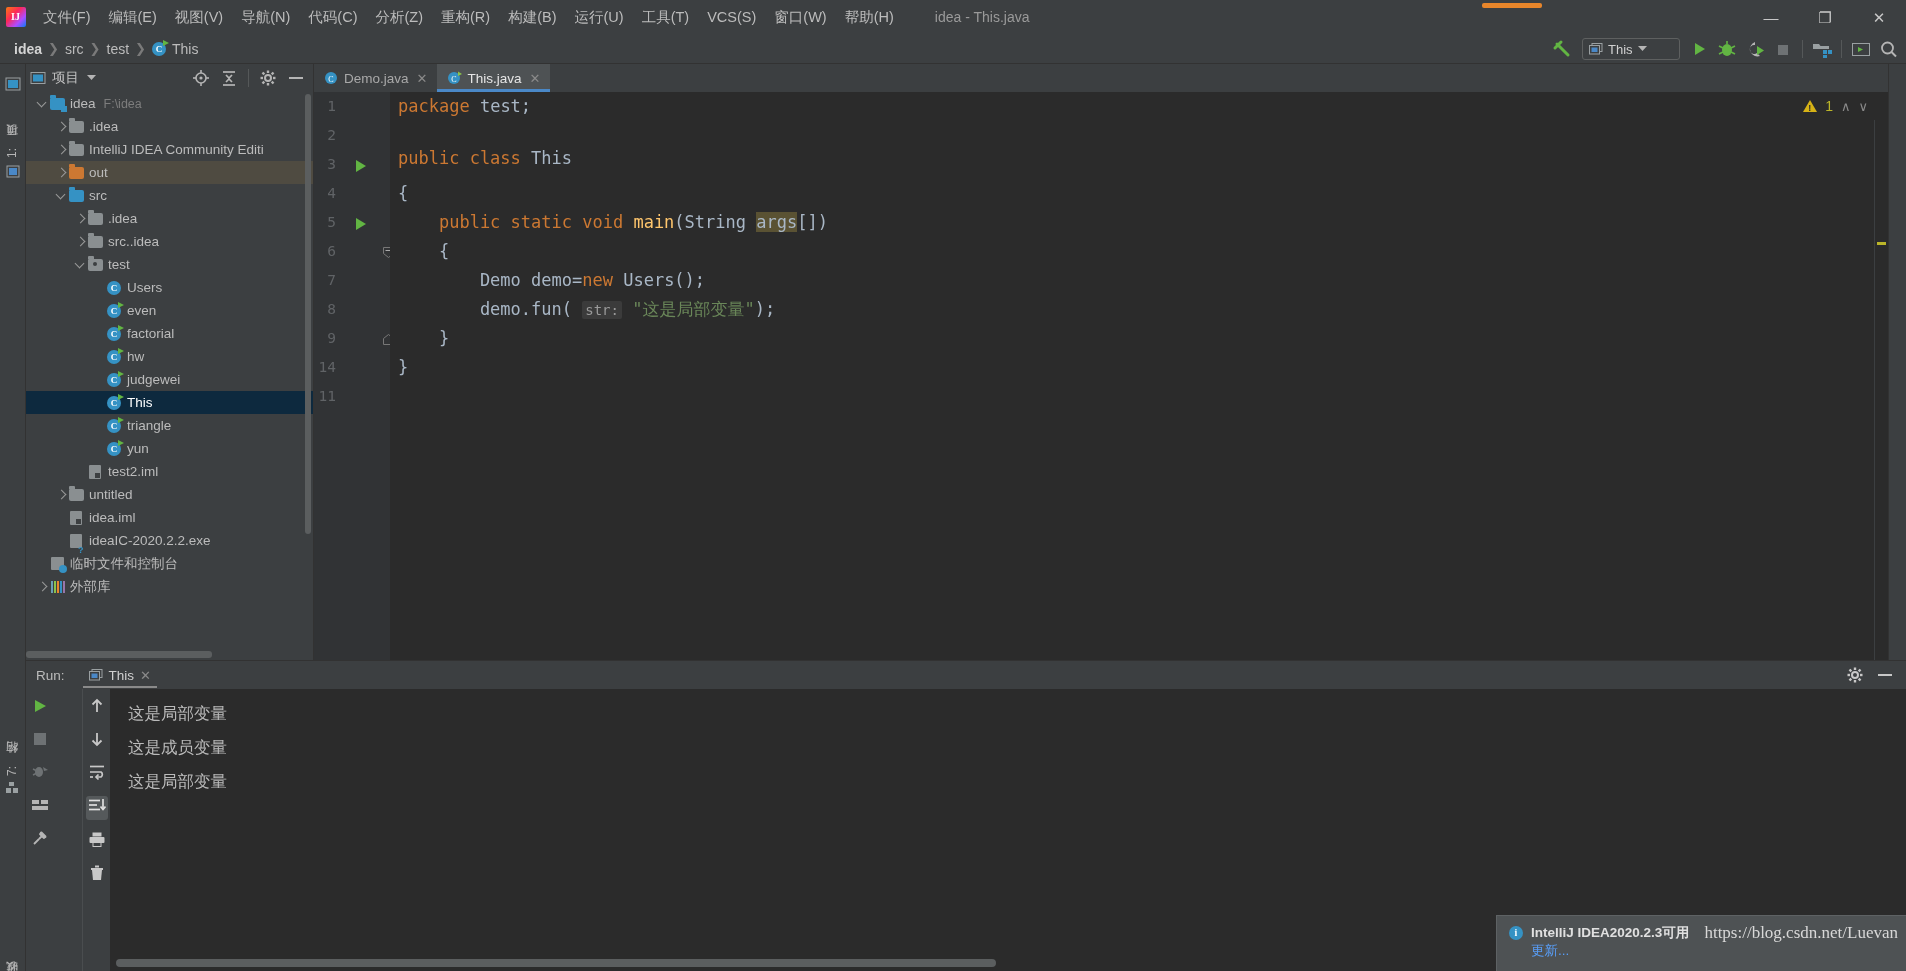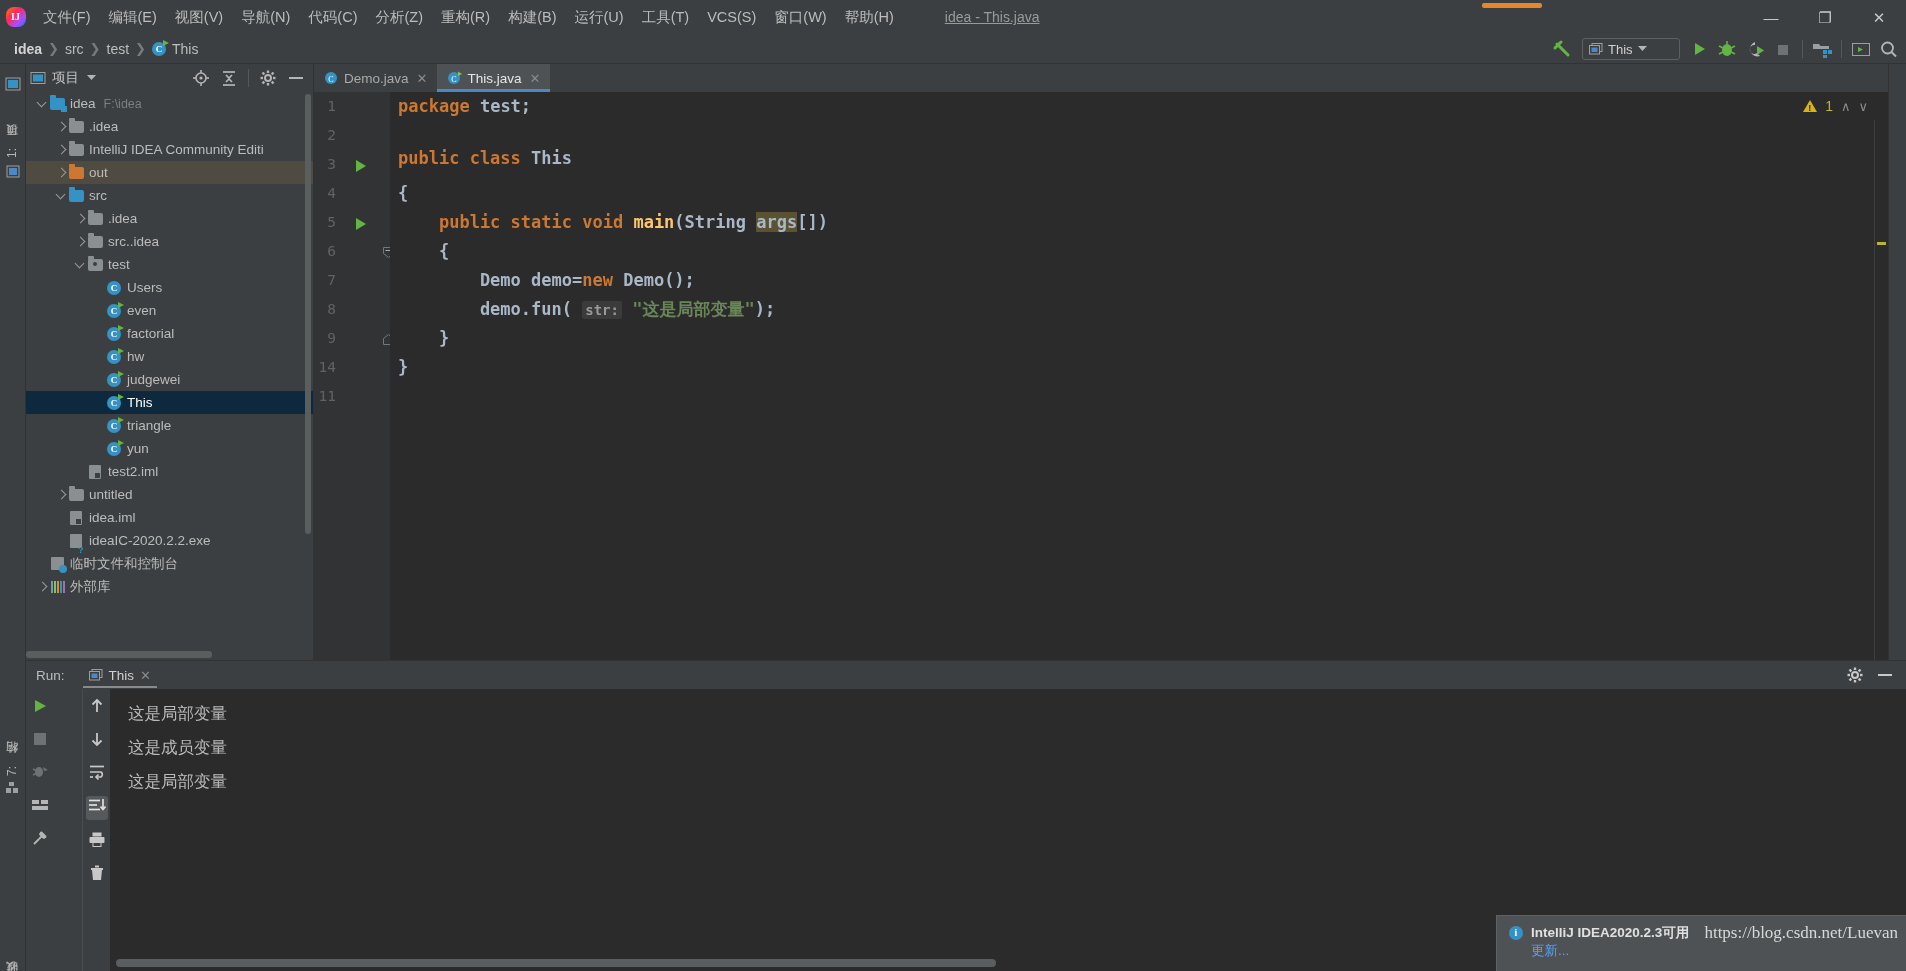--- a/index.html
+++ b/index.html
@@ -19,7 +19,7 @@
   }
   .ij-logo {
     width: 20px; height: 20px; margin-left: 6px; margin-right: 8px;
-    border-radius: 8px; position: relative; overflow: hidden;
+    border-radius: 2px; position: relative; overflow: hidden;
     background: linear-gradient(135deg,#f97a12 0%,#fe2857 38%,#b04bff 70%,#087cfa 100%);
   }
   .ij-logo span {

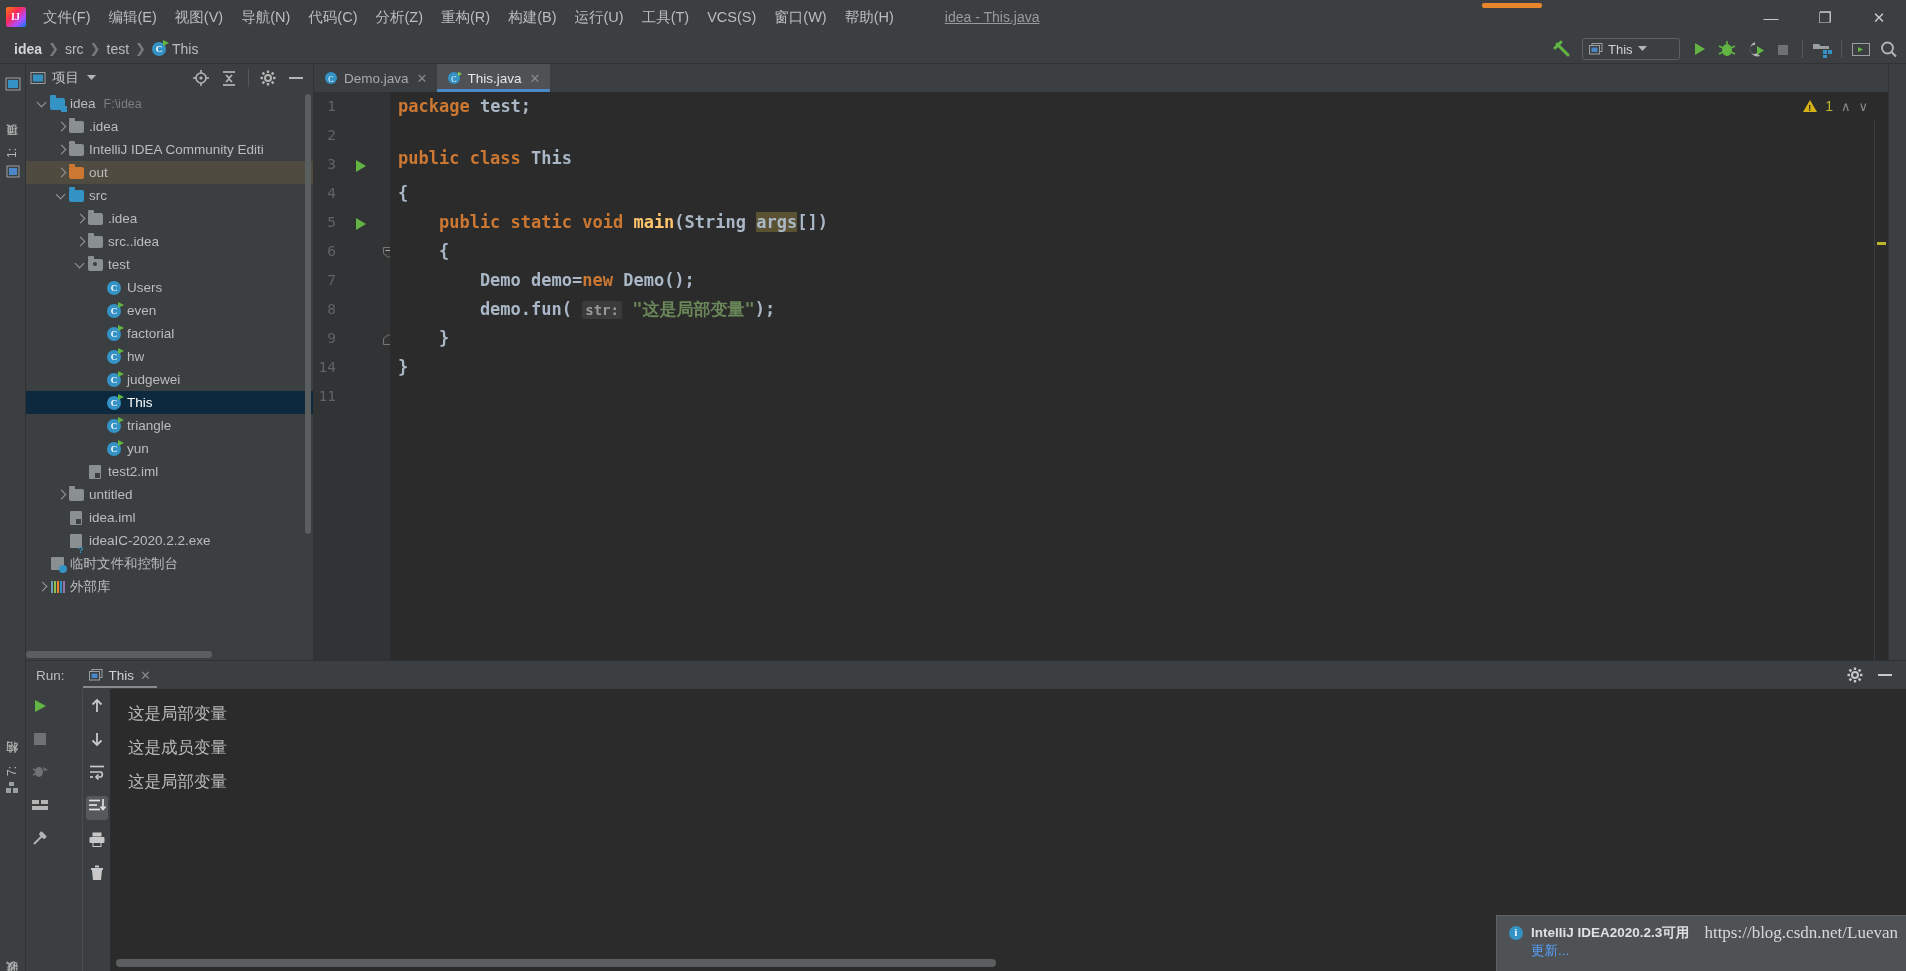--- a/index.html
+++ b/index.html
@@ -32,7 +32,7 @@
     line-height: 20px;
   }
   .win-title {
-    font-size: 14px; color: #9a9a9a; margin-left: 42px; white-space: nowrap; text-decoration: underline;
+    font-size: 14px; color: #9a9a9a; margin-left: 32px; white-space: nowrap;
   }
   .progress-chip {
     position: absolute; left: 1482px; top: 3px; width: 60px; height: 5px;

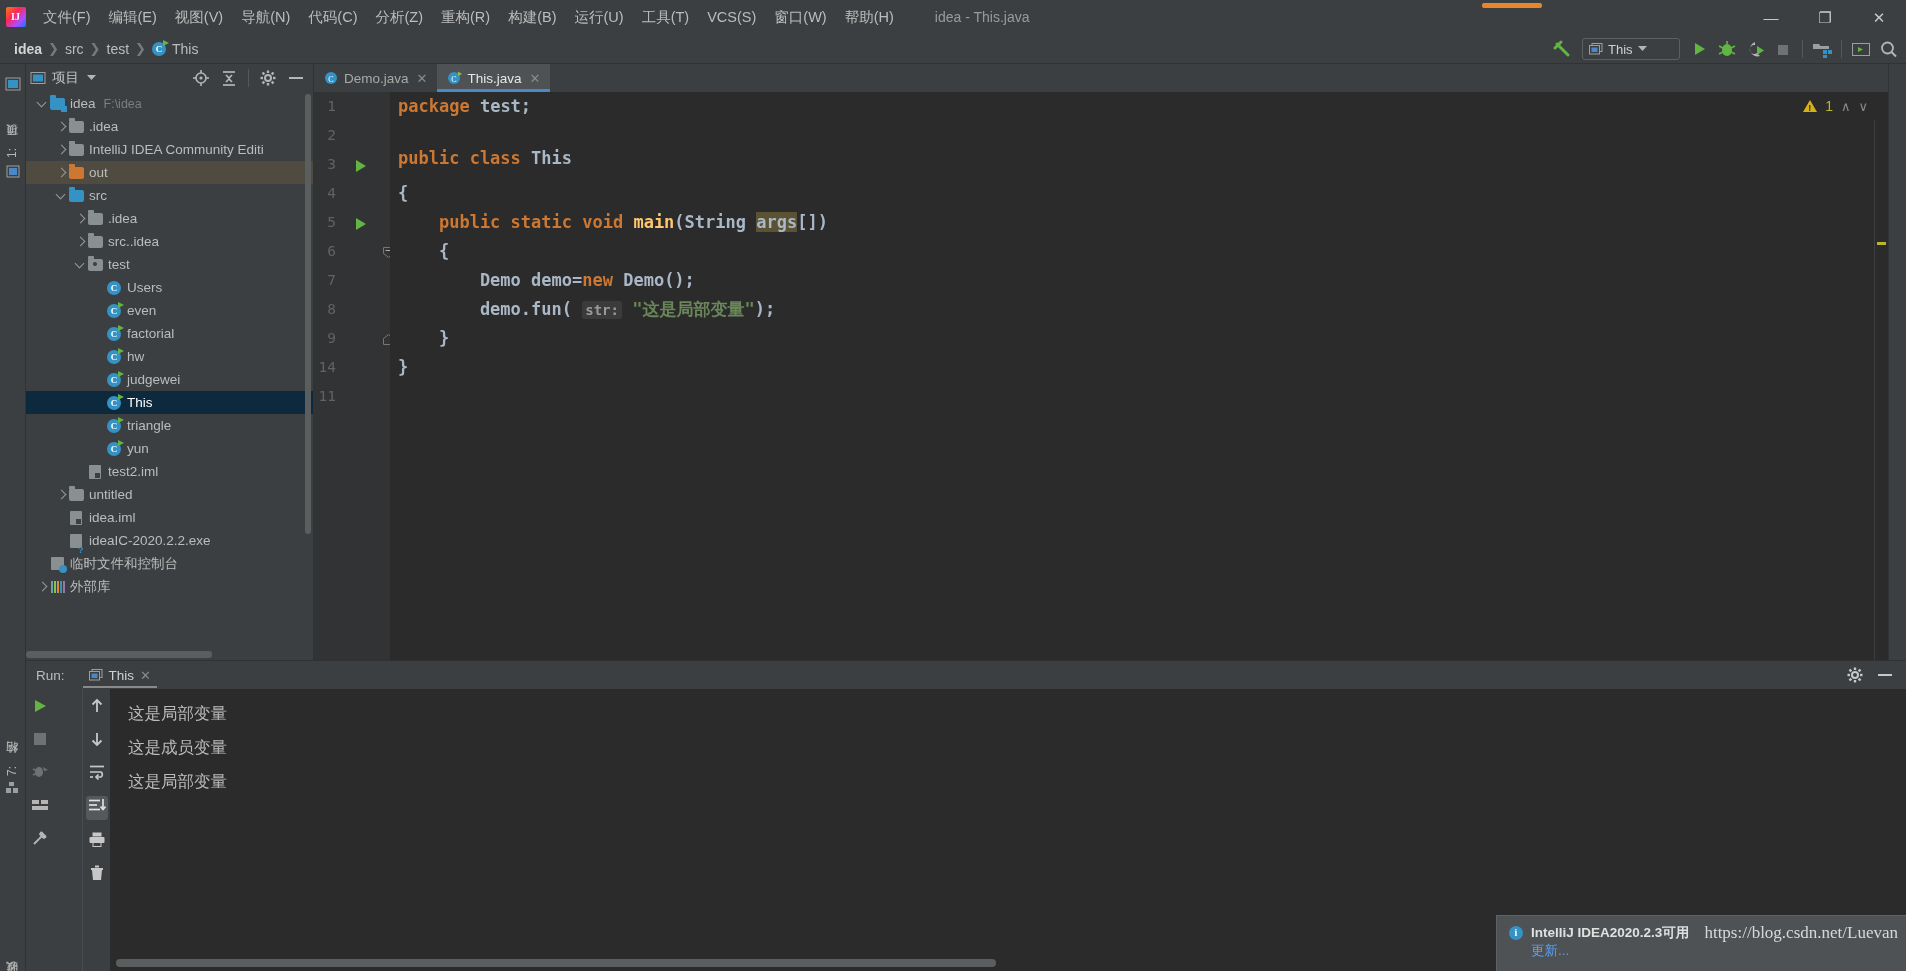--- a/index.html
+++ b/index.html
@@ -151,7 +151,6 @@
   .codeline {
     position:absolute; left:8px; font-size:17px; line-height:20px; white-space:pre;
     font-family:"DejaVu Sans Mono","Liberation Mono",monospace;
-    font-weight:bold;
   }
   .kw   { color:#cc7832; }
   .ident{ color:#a9b7c6; }

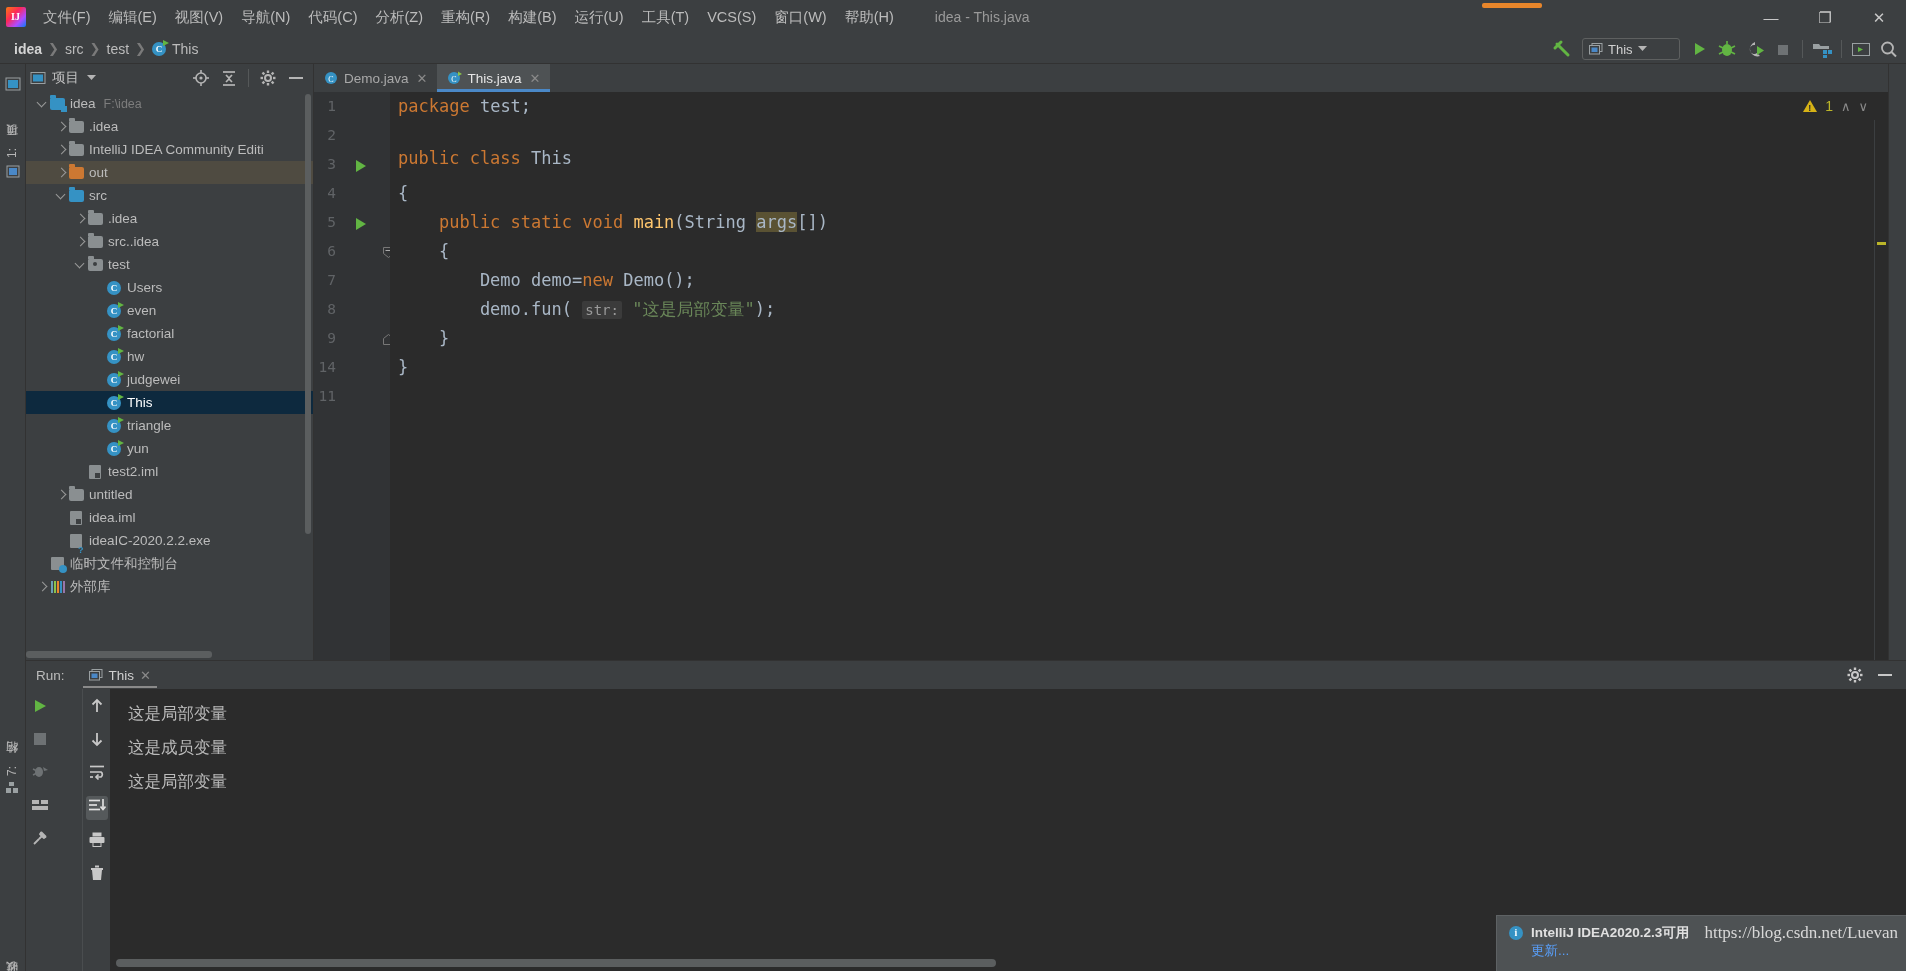--- a/index.html
+++ b/index.html
@@ -660,7 +660,7 @@
           <div class="codeline" style="top: 91px;"><span class="ident">{</span></div>
           <div class="codeline" style="top: 120px; text-align: center;"><span class="kw">    public static void </span><span class="ident" style="color:#ffc66d">main</span><span class="ident">(</span><span class="ident">String </span><span class="ident hl-arg">args</span><span class="ident">[])</span></div>
           <div class="codeline" style="top: 149px;"><span class="ident">    {</span></div>
-          <div class="codeline" style="top: 178px;"><span class="ident">        Demo demo=</span><span class="kw">new</span><span class="ident"> Demo();</span></div>
+          <div class="codeline" style="top: 178px;"><span class="ident">        Demo demo=</span><span class="kw">new</span><span class="ident"> Users();</span></div>
           <div class="codeline" style="top: 207px;"><span class="ident">        demo.fun( </span><span class="hint">str:</span><span class="ident"> </span><span class="str">"这是局部变量"</span><span class="ident">);</span></div>
           <div class="codeline" style="top: 236px;"><span class="ident">    }</span></div>
           <div class="codeline" style="top: 265px;"><span class="ident">}</span></div>

